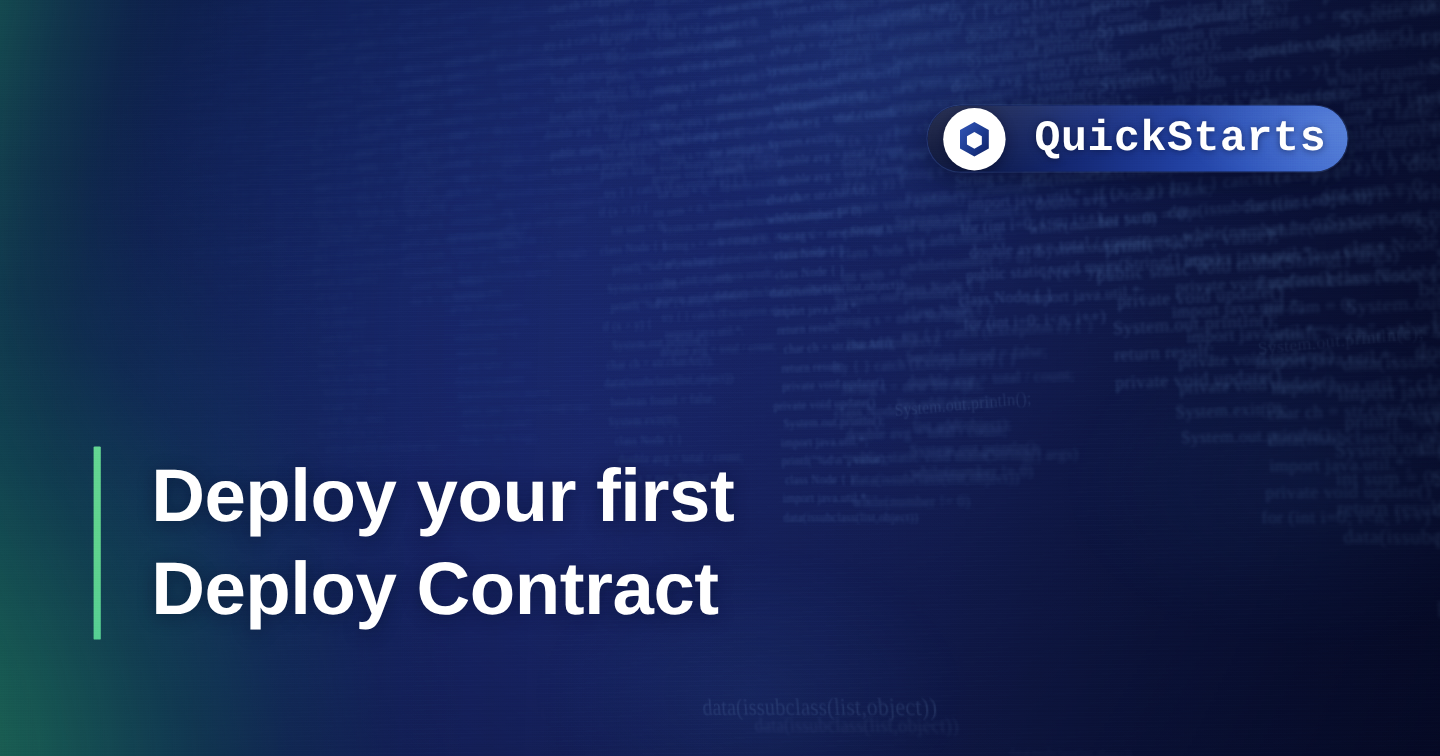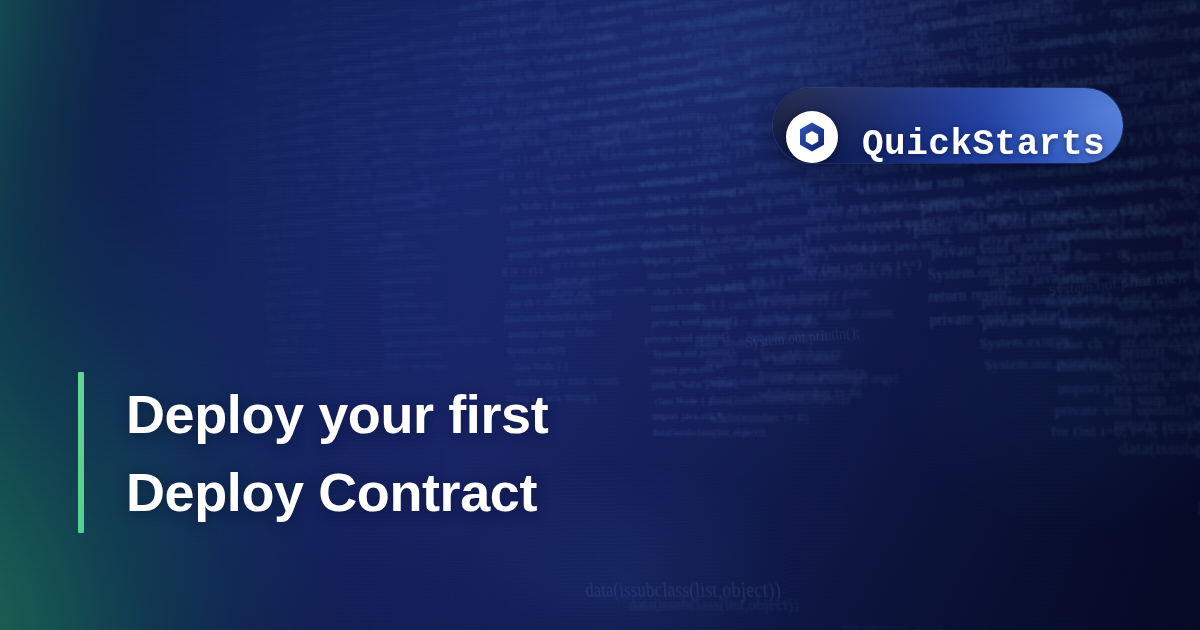--- a/index.html
+++ b/index.html
@@ -207,10 +207,10 @@
     left: 773px;
     top: 88px;
     width: 350px;
-    height: 75px;
+    height: 55px;
     border-radius: 38px;
     display: flex;
-    align-items: flex-end;
+    align-items: center;
     background:
       linear-gradient(96deg,
         #0a1236 0%,

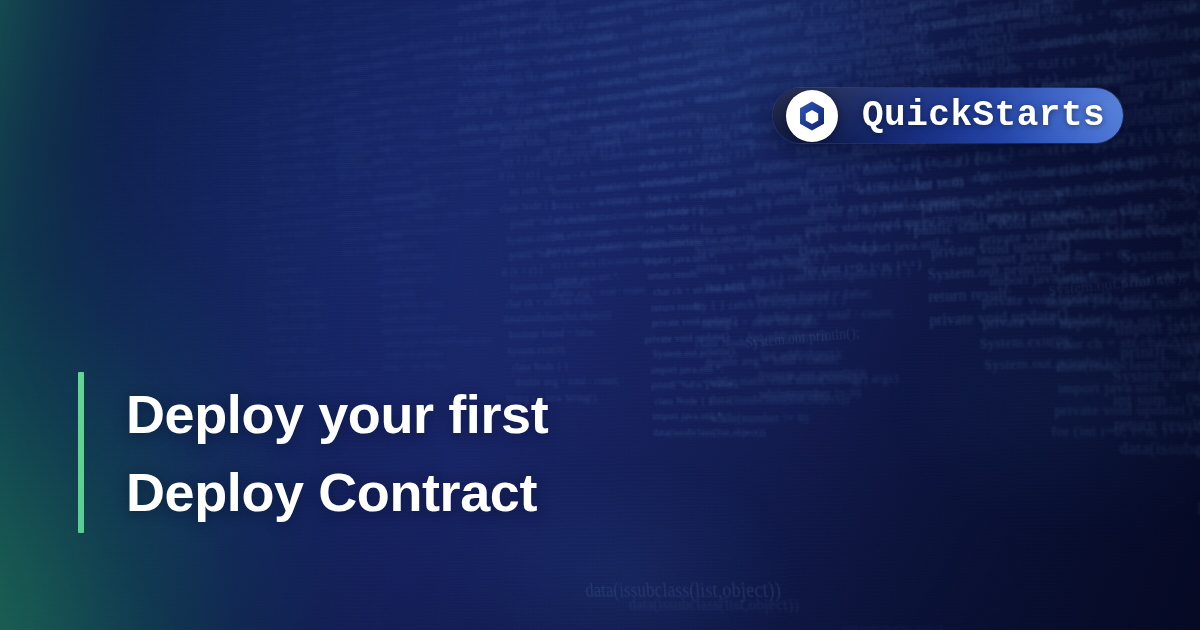--- a/index.html
+++ b/index.html
@@ -192,7 +192,7 @@
   .headline-line {
     font-family: "Liberation Sans", sans-serif;
     font-weight: 700;
-    font-size: 54px;
+    font-size: 62px;
     line-height: 78px;
     color: #ffffff;
     letter-spacing: -0.4px;

